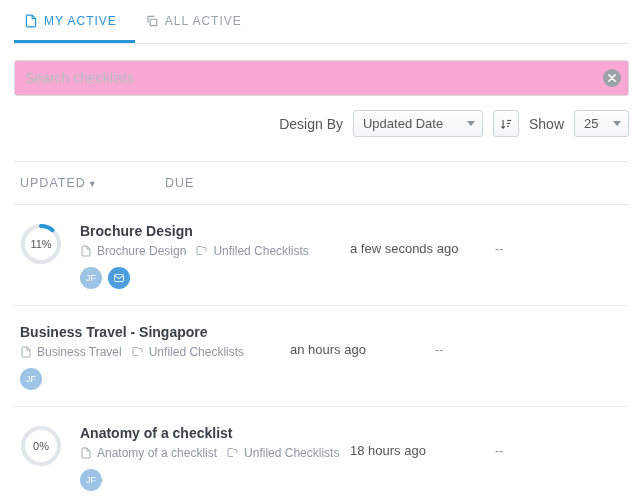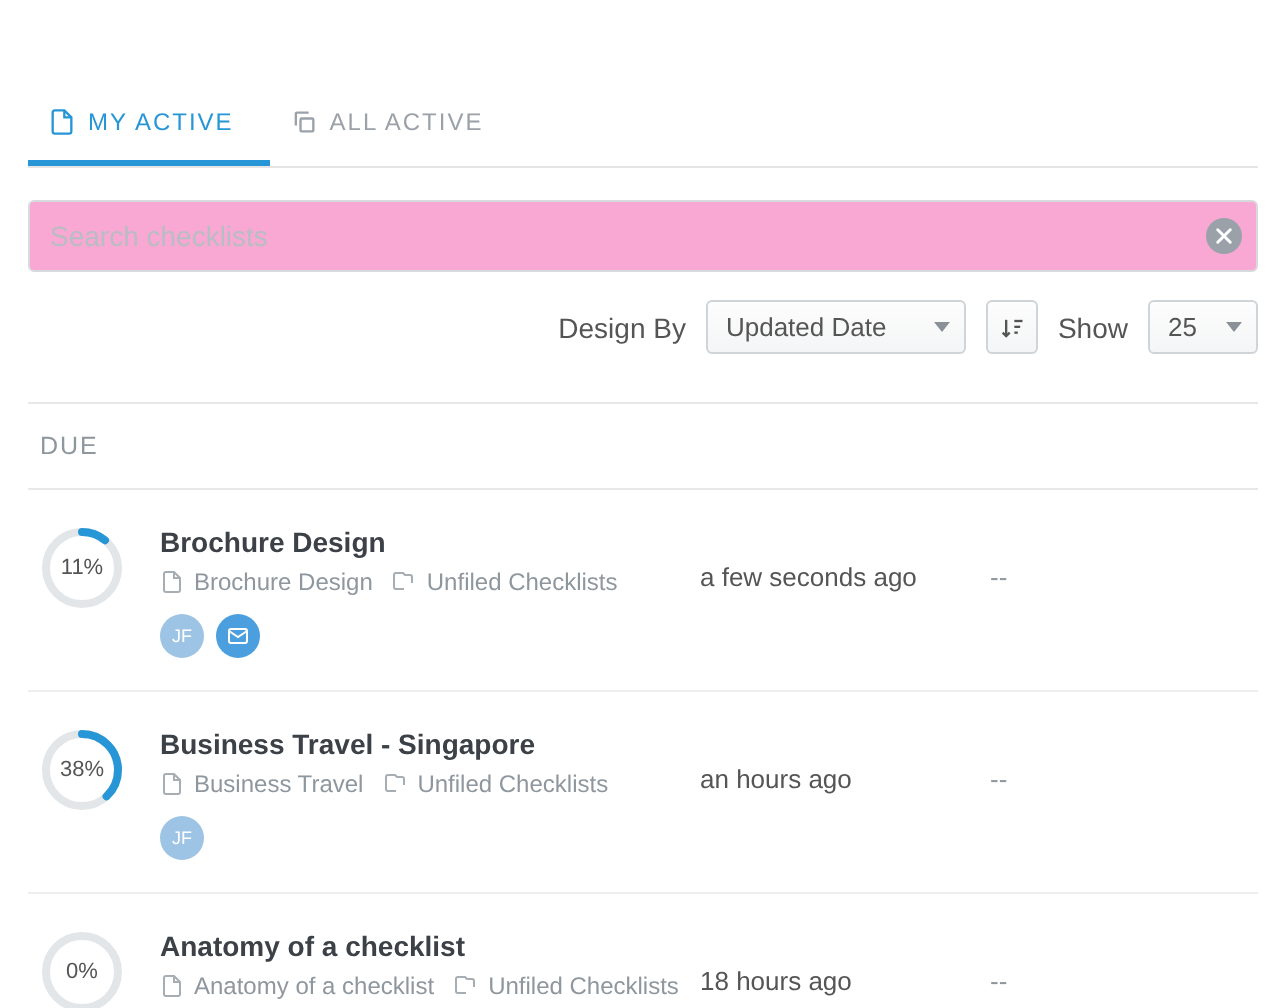--- a/index.html
+++ b/index.html
@@ -30,7 +30,6 @@
     cursor: pointer;
     font-weight: 500;
     border-bottom: 3px solid transparent;
-    margin-top: 40px;
   }
   .tab.active {
     color: #2796d6;

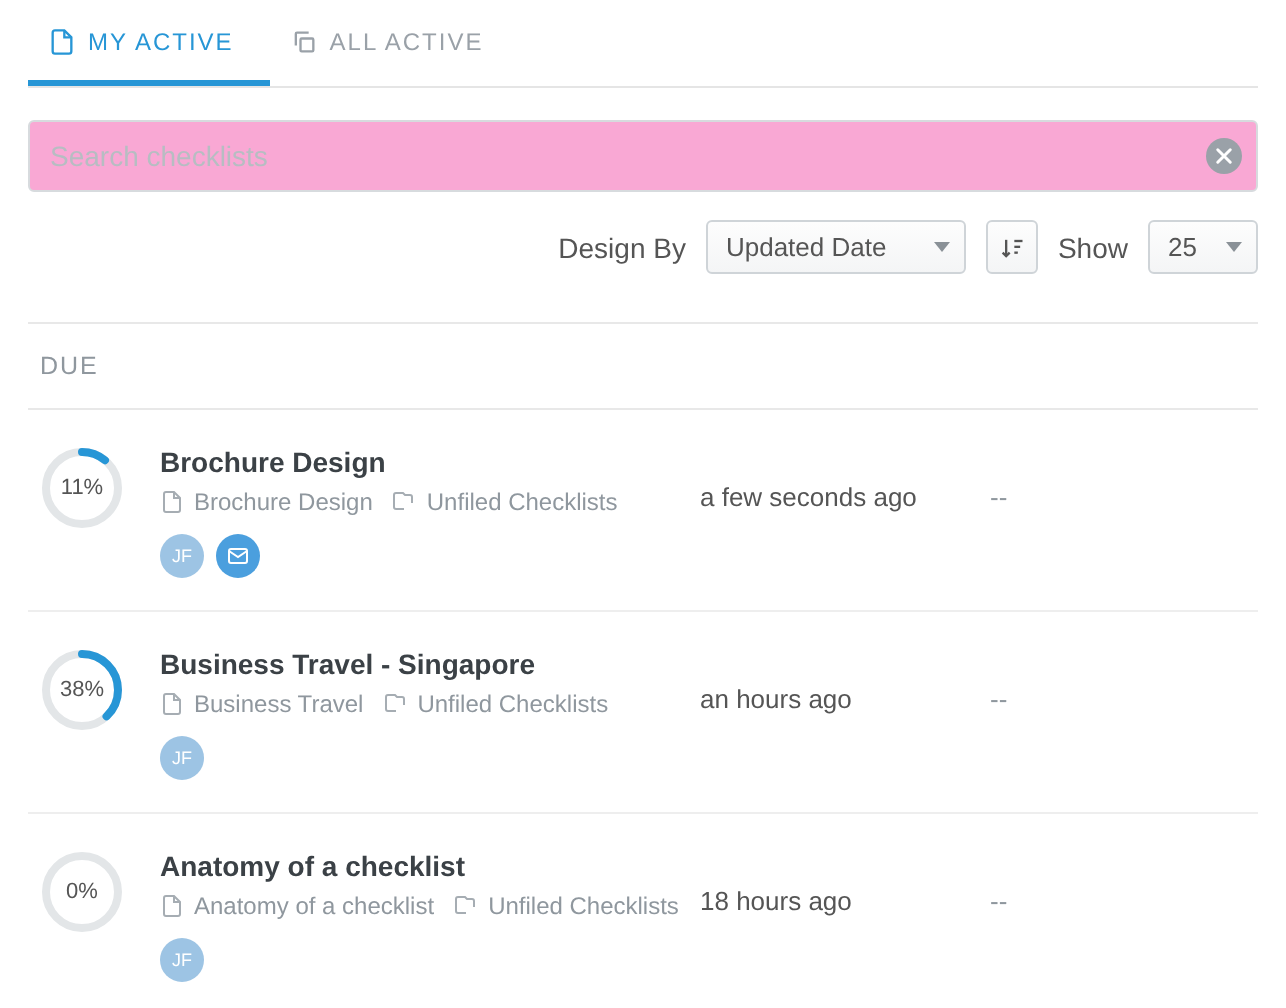--- a/index.html
+++ b/index.html
@@ -257,6 +257,9 @@
 
   <div class="table-wrap">
     <div class="thead">
+      <div class="col-updated">
+        <span>UPDATED</span><span class="sorticon">▼</span>
+      </div>
       <div class="col-due">
         <span>DUE</span>
       </div>

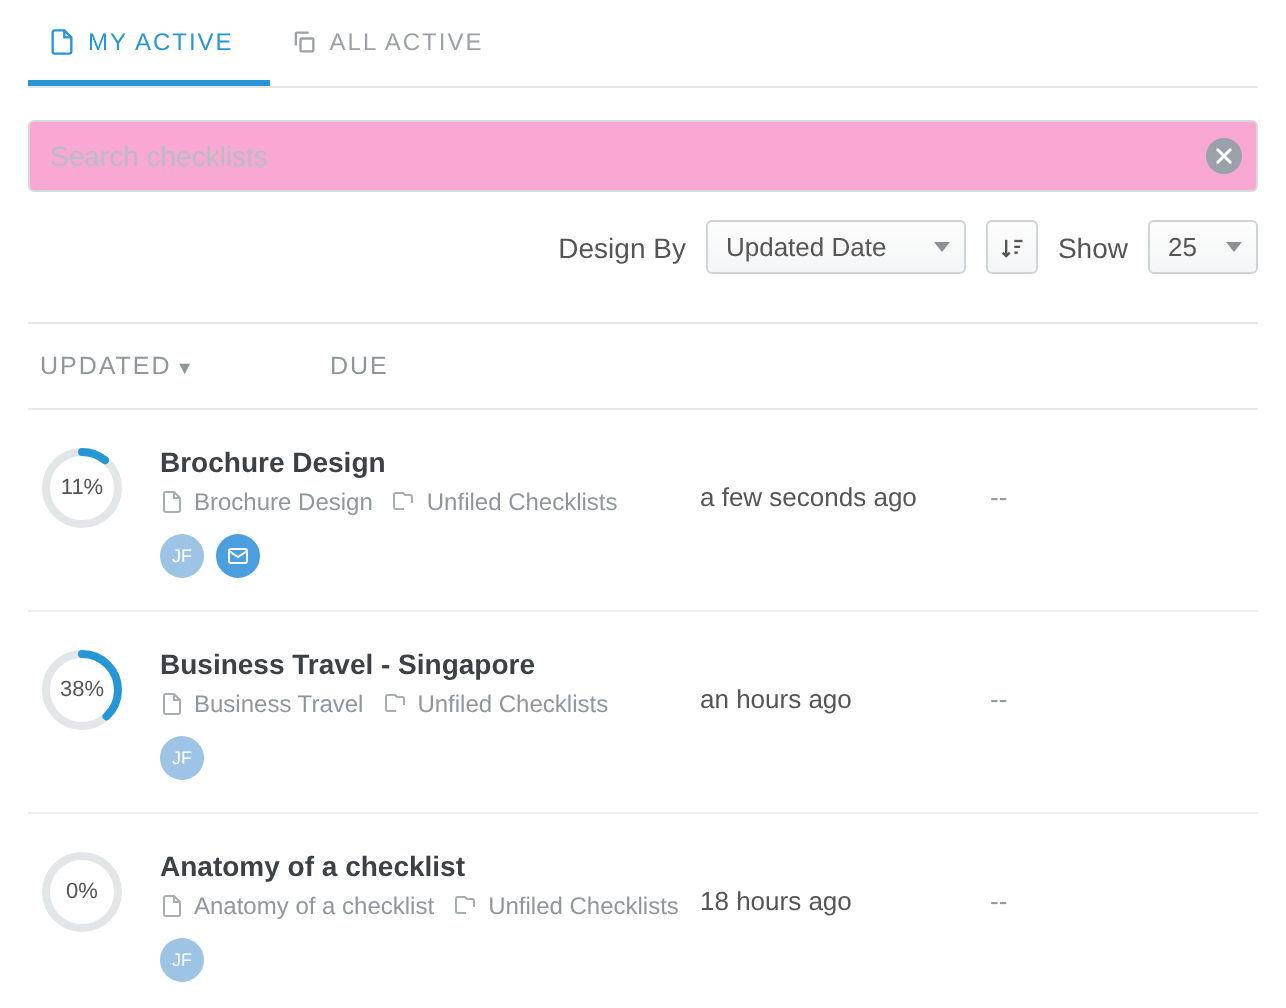--- a/index.html
+++ b/index.html
@@ -306,15 +306,6 @@
     <div class="due-cell">--</div>
   </div>
         <div class="row">
-    <div class="progress-cell">
-    <div class="progress">
-      <svg width="42" height="42" viewBox="0 0 42 42">
-        <circle cx="21" cy="21" r="18" fill="none" stroke="#e3e6e8" stroke-width="4"></circle>
-        <circle cx="21" cy="21" r="18" fill="none" stroke="#2796d6" stroke-width="4" stroke-dasharray="113.09733552923255" stroke-dashoffset="70.12034802812418" stroke-linecap="round"></circle>
-      </svg>
-      <div class="progress-text">38%</div>
-    </div>
-          </div>
     <div class="name-cell">
       <div class="title">Business Travel - Singapore</div>
       <div class="meta">

